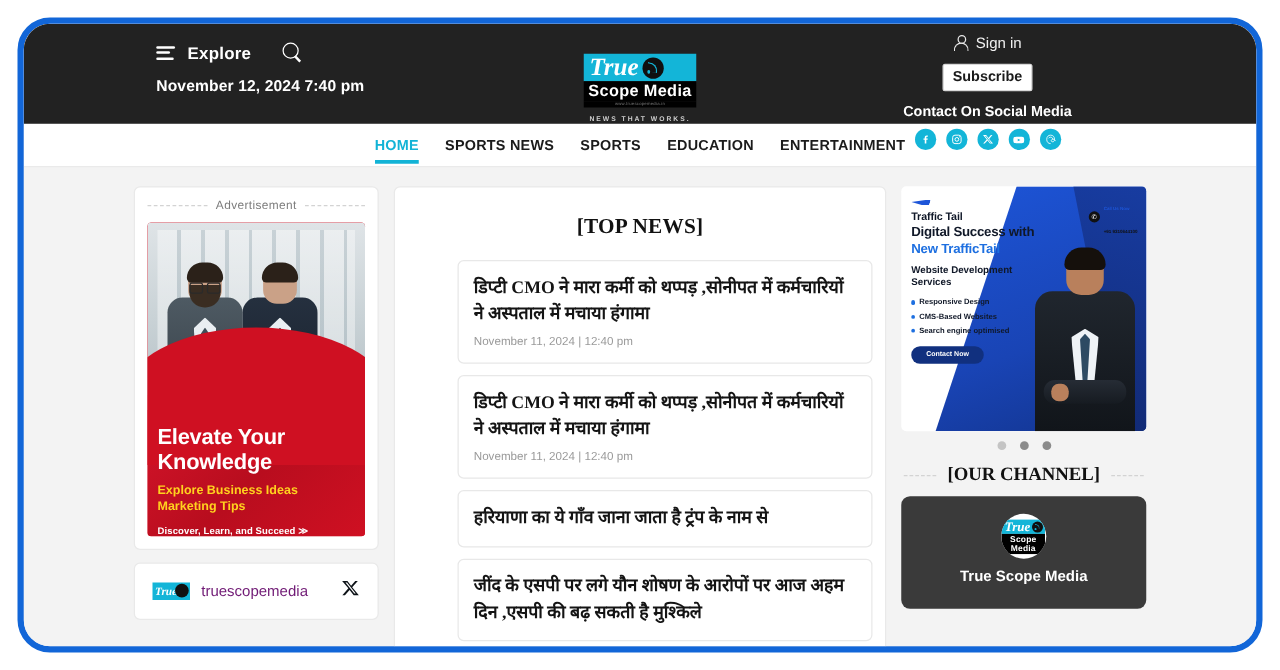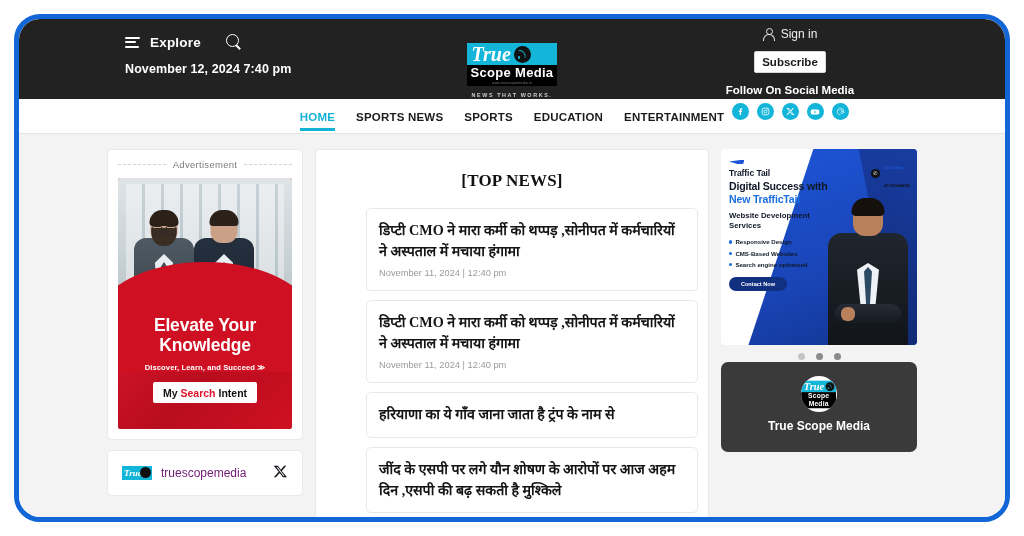--- a/index.html
+++ b/index.html
@@ -645,7 +645,7 @@
         <span>Sign in</span>
       </div>
       <button class="subscribe-btn">Subscribe</button>
-      <div class="follow-label">Follow On Social Media</div>
+      <div class="follow-label">Contact On Social Media</div>
       <div class="social-row">
         <span class="soc">
           <svg width="9" height="9" viewBox="0 0 24 24" fill="#fff">

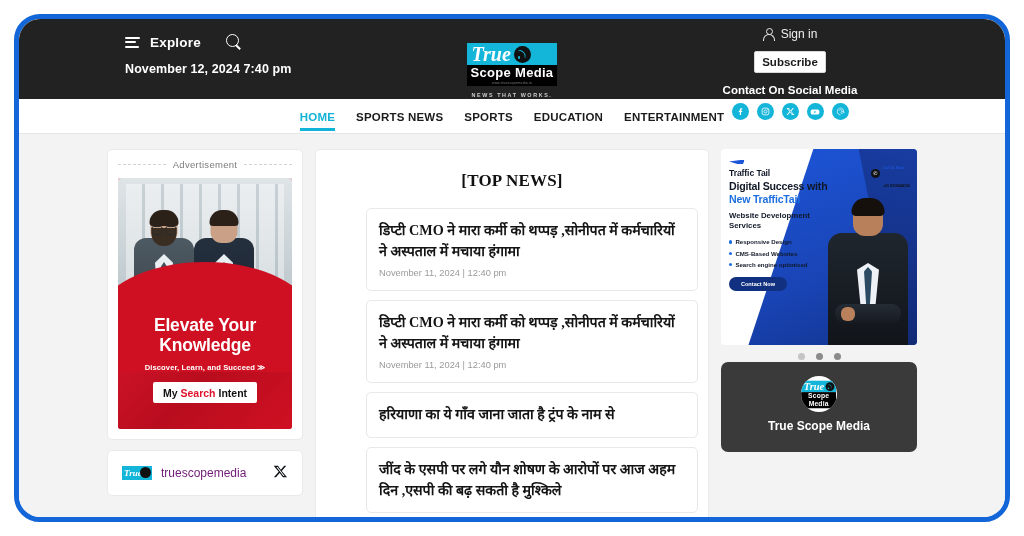--- a/index.html
+++ b/index.html
@@ -377,7 +377,7 @@
     position:absolute; left:0; right:0; top:150px; bottom:0;
     background: linear-gradient(135deg,#d4142a 0%,#b80d1e 50%,#cf1022 100%);
   }
-  .ad-text { position:absolute; left:0;right:0; top:138px; text-align:center; padding: 0 8px; }
+  .ad-text { position:absolute; left:0;right:0; top:162px; text-align:left; padding: 0 8px; }
   .ad-h1 {
     color:#ffffff; font-size:17.5px; font-weight:700;
     line-height:1.12; letter-spacing:-.2px;

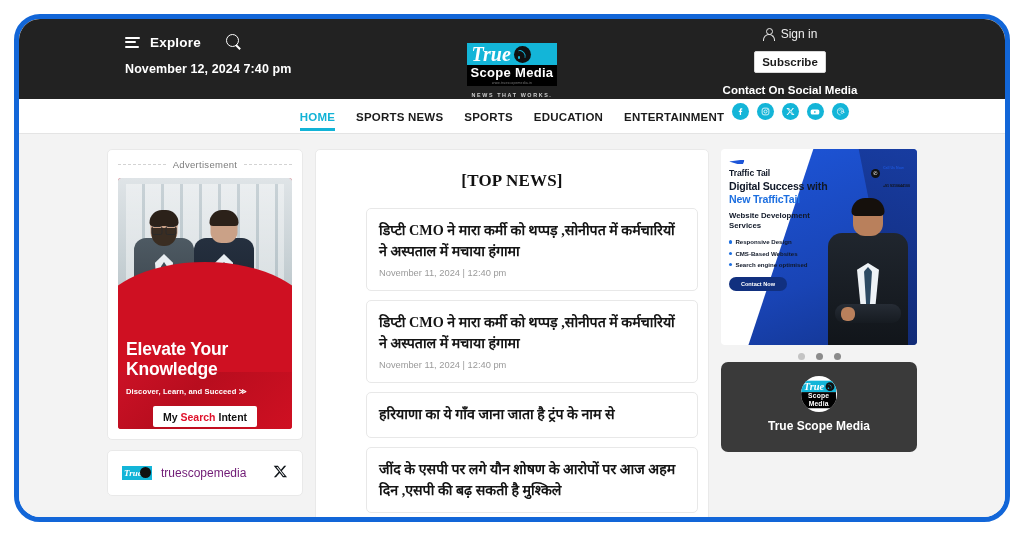--- a/index.html
+++ b/index.html
@@ -825,6 +825,11 @@
         <span class="dot"></span>
       </div>
 
+      <div class="chan-head">
+        <span class="dotline"></span>
+        <span class="chan-title">[OUR CHANNEL]</span>
+        <span class="dotline"></span>
+      </div>
 
       <div class="chan-card">
         <div class="chan-avatar">

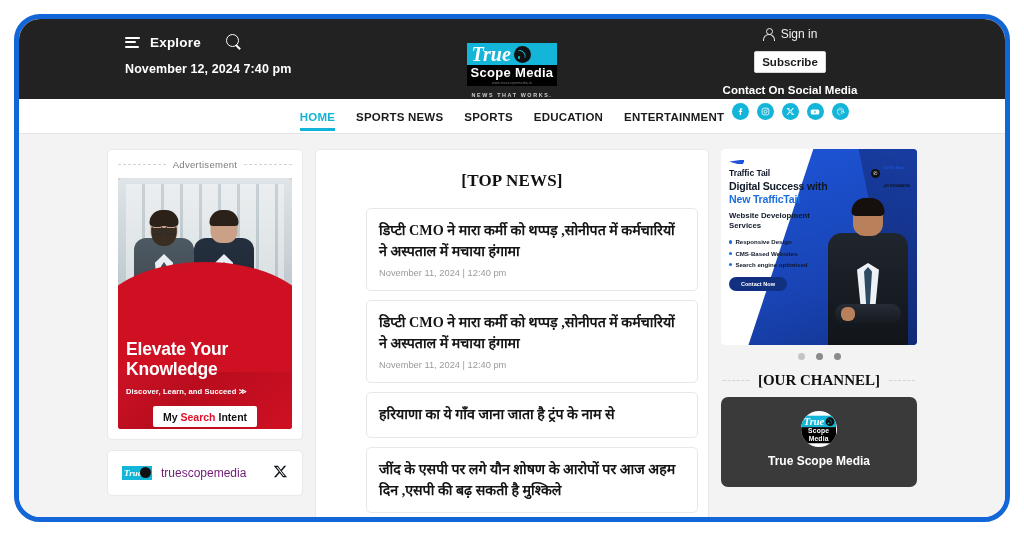--- a/index.html
+++ b/index.html
@@ -719,6 +719,10 @@
           <div class="ad-curve"></div>
           <div class="ad-text">
             <div class="ad-h1">Elevate Your Knowledge</div>
+            <div class="ad-h2">
+              <span>Explore Business Ideas</span><br>
+              <span>Marketing Tips</span>
+            </div>
             <div class="ad-h3">Discover, Learn, and Succeed ≫</div>
             <div class="ad-btn">
               <span class="w1">My</span>

